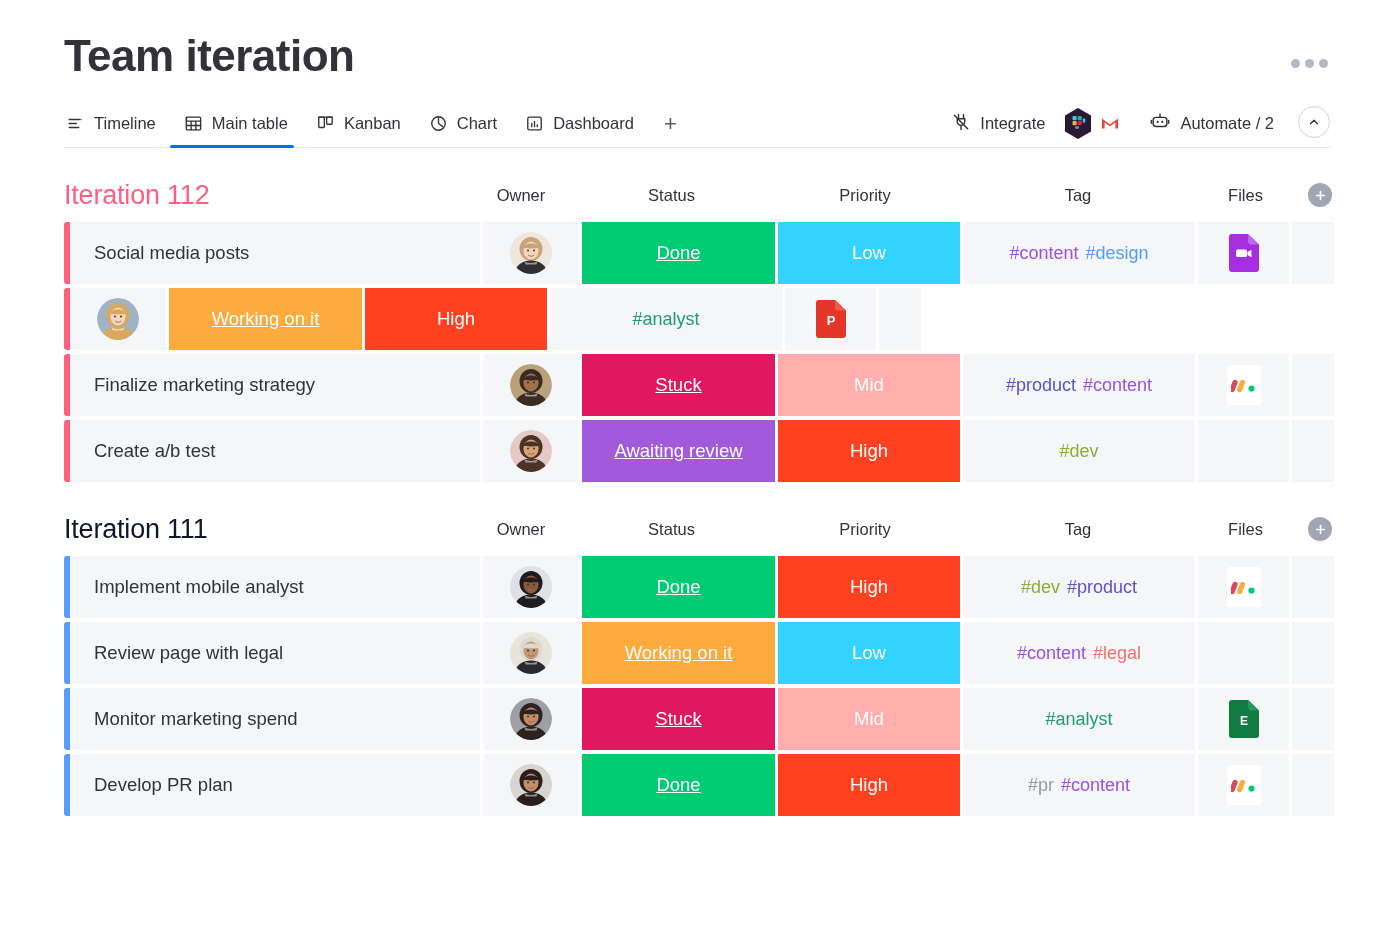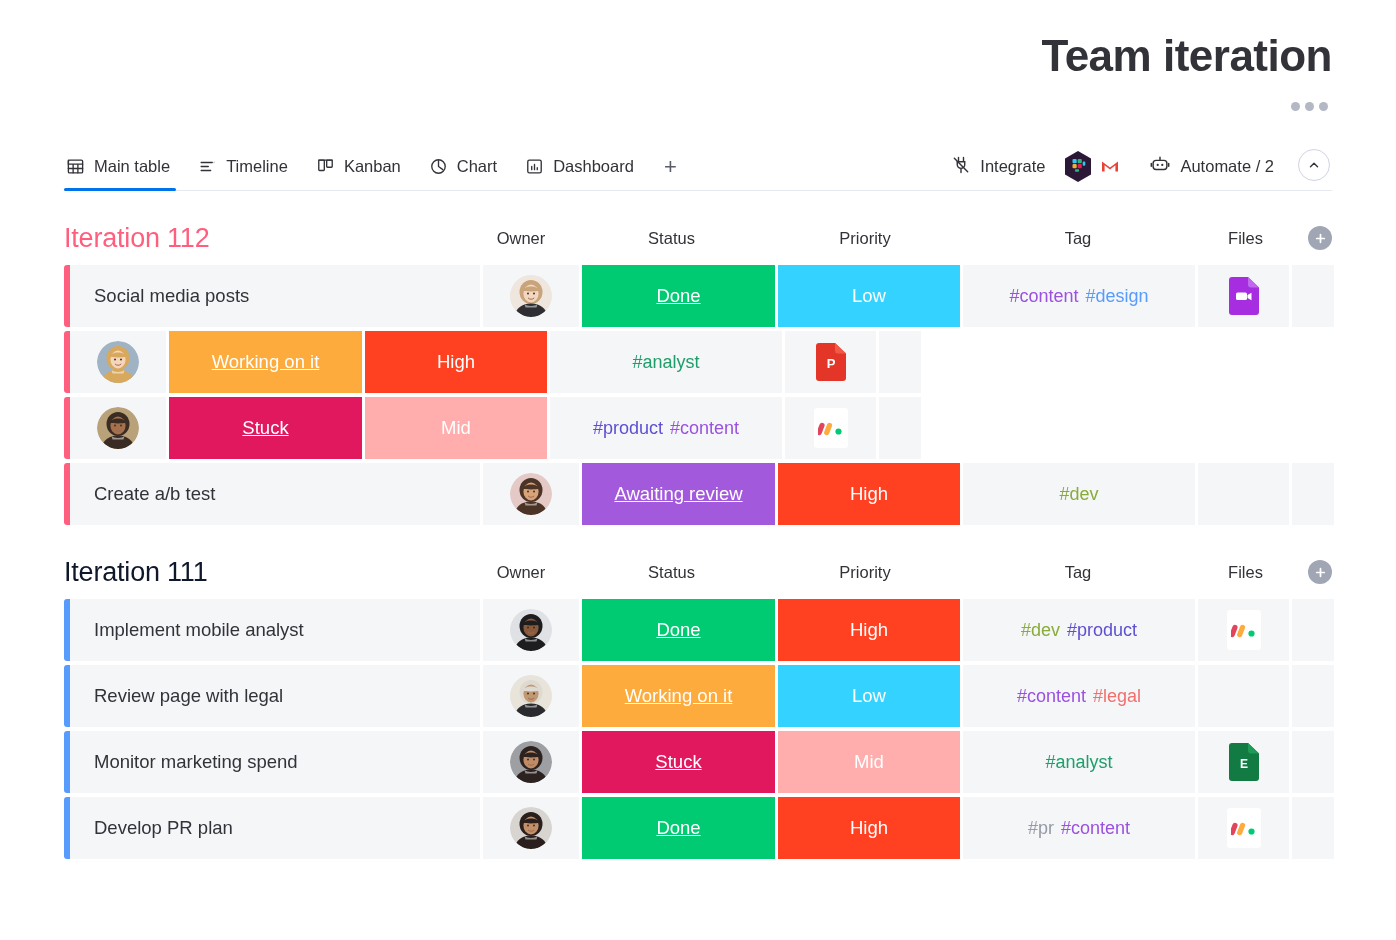--- a/index.html
+++ b/index.html
@@ -17,10 +17,9 @@
   
   .board-header {
     display: flex;
-    align-items: flex-end;
+    align-items: center;
     justify-content: space-between;
     padding-top: 34px;
-    flex-direction: column;
   }
   .board-title {
     font-size: 44px;

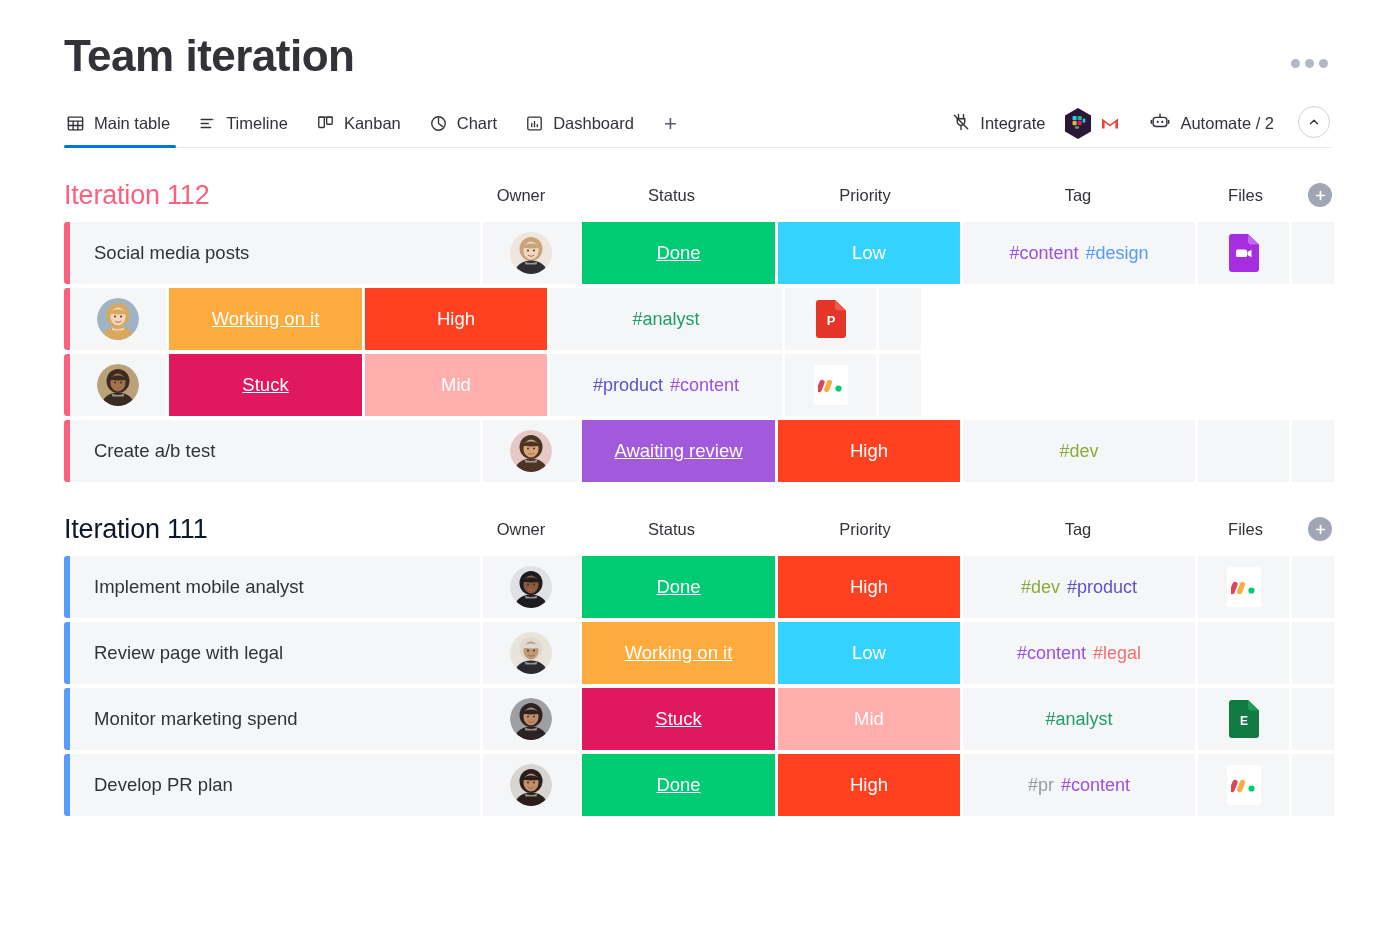--- a/index.html
+++ b/index.html
@@ -214,6 +214,15 @@
 
   <div class="tabbar">
     <div class="tabs" id="tabs-container">
+        <div class="tab">
+          <span class="ic">
+            <svg width="19" height="19" viewBox="0 0 24 24" fill="none" stroke="#323338" stroke-width="1.7" stroke-linecap="round" stroke-linejoin="round">
+              <path d="M4 7h14M4 12h9M4 17h12"></path>
+              <circle cx="20.5" cy="7" r="0.1"></circle>
+            </svg>
+          </span>
+          <span>Timeline</span>
+        </div>
         <div class="tab active">
           <span class="ic">
             <svg width="19" height="19" viewBox="0 0 24 24" fill="none" stroke="#323338" stroke-width="1.7" stroke-linecap="round" stroke-linejoin="round">
@@ -222,15 +231,6 @@
             </svg>
           </span>
           <span>Main table</span>
-        </div>
-        <div class="tab">
-          <span class="ic">
-            <svg width="19" height="19" viewBox="0 0 24 24" fill="none" stroke="#323338" stroke-width="1.7" stroke-linecap="round" stroke-linejoin="round">
-              <path d="M4 7h14M4 12h9M4 17h12"></path>
-              <circle cx="20.5" cy="7" r="0.1"></circle>
-            </svg>
-          </span>
-          <span>Timeline</span>
         </div>
         <div class="tab">
           <span class="ic">

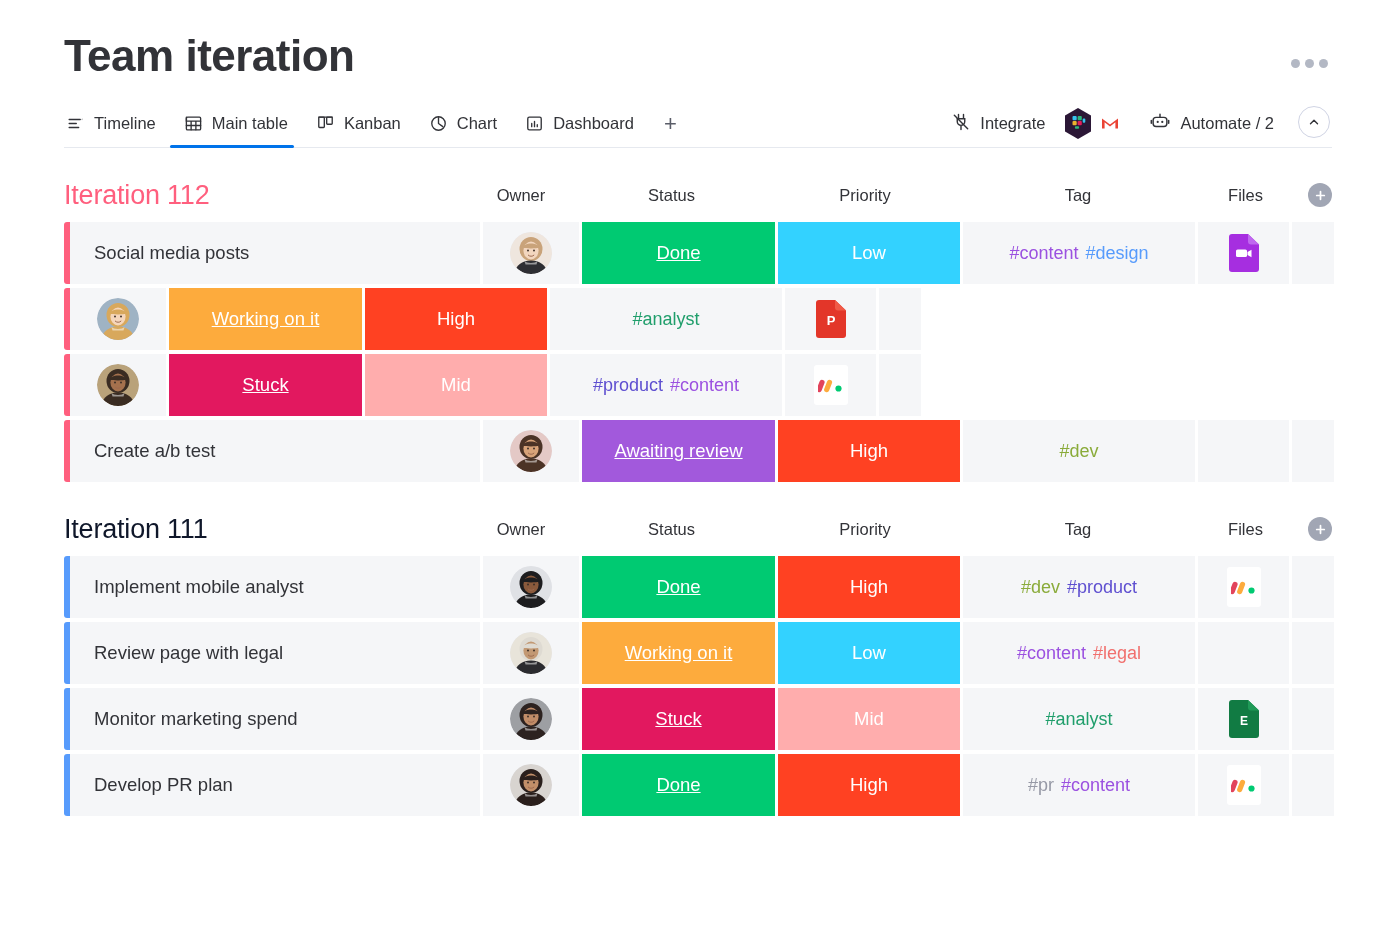--- a/index.html
+++ b/index.html
@@ -420,6 +420,9 @@
     </div>
           <div class="row">
       <div class="rowbar" style="background:#ff5f7e"></div>
+      <div class="cell-name">
+        <span>Finalize marketing strategy</span>
+      </div>
       <div class="cell-owner">
         <span class="avatar"><svg width="42" height="42" viewBox="0 0 42 42">
     <defs>

